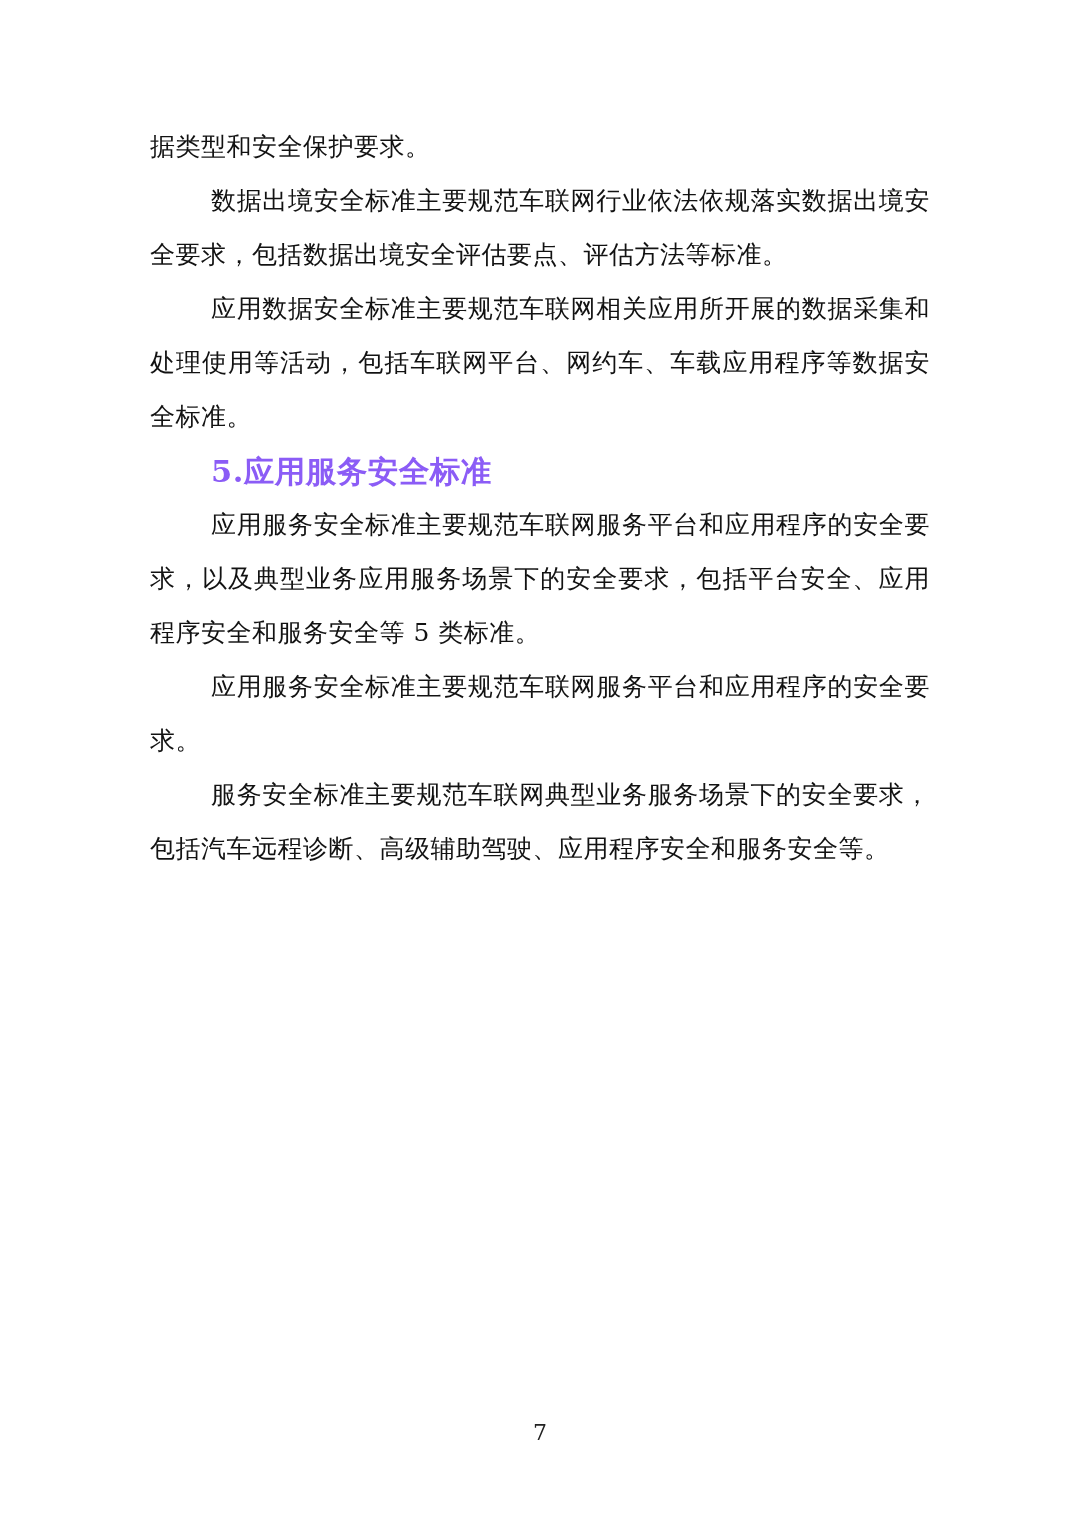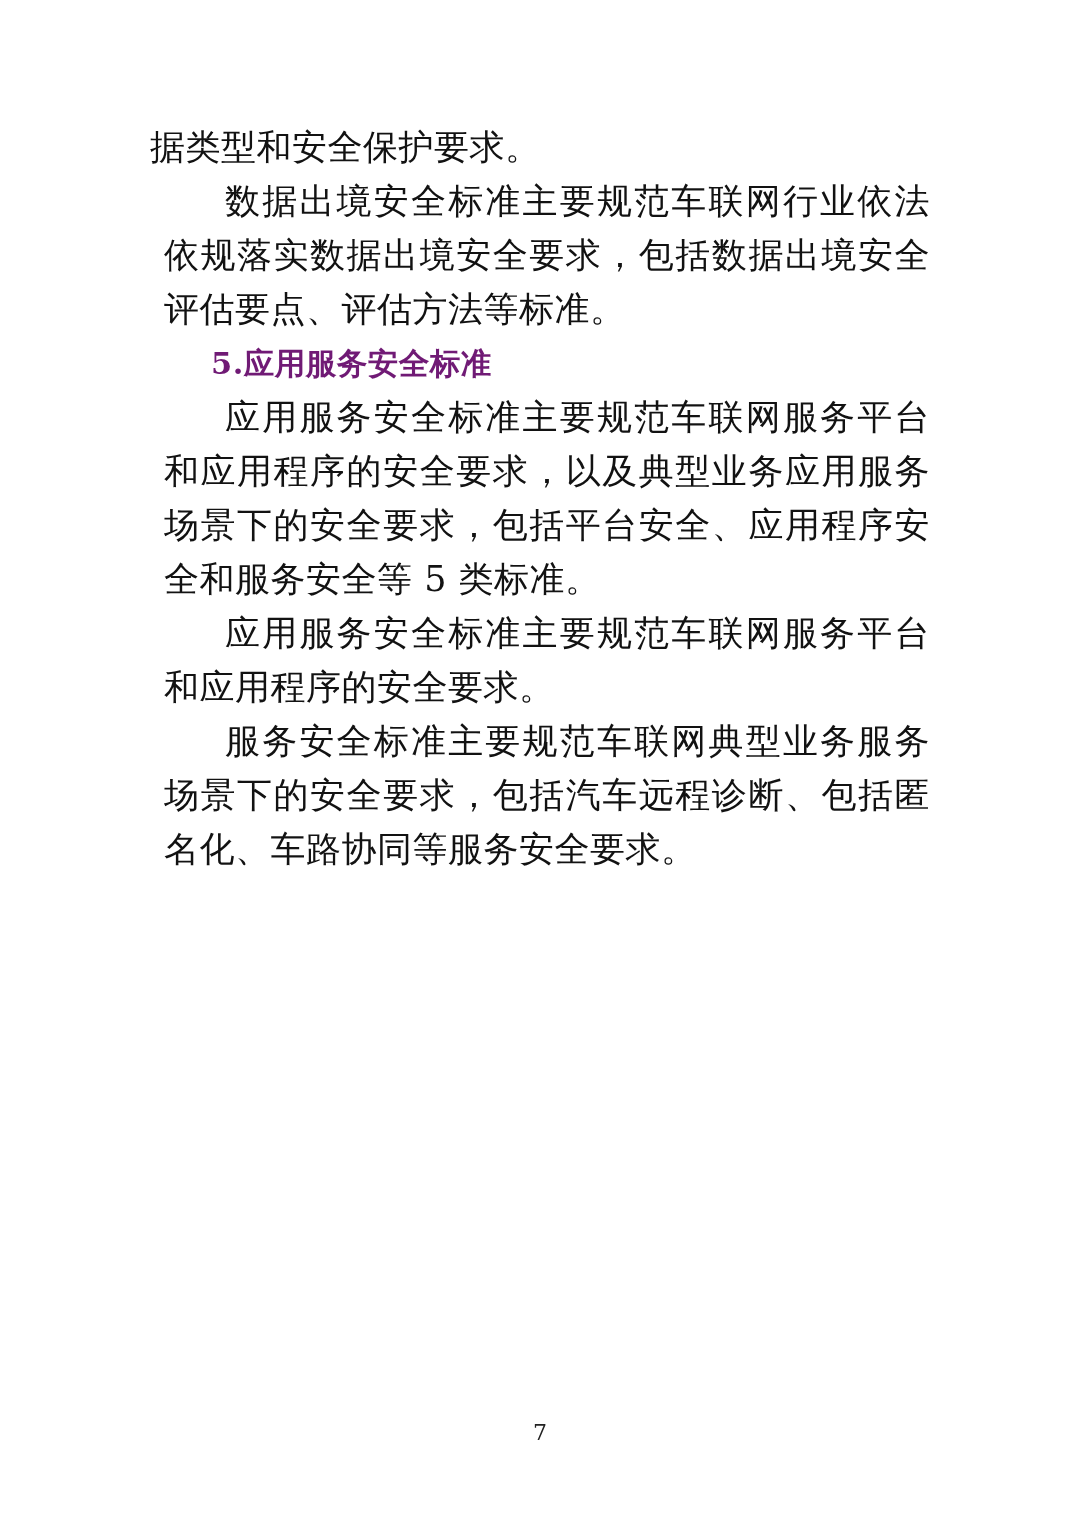--- a/index.html
+++ b/index.html
@@ -26,7 +26,7 @@
     width: 780px;
   }
   .para {
-    font-size: 35px;
+    font-size: 25px;
     line-height: 54px;
     letter-spacing: 0.5px;
     text-align: justify;

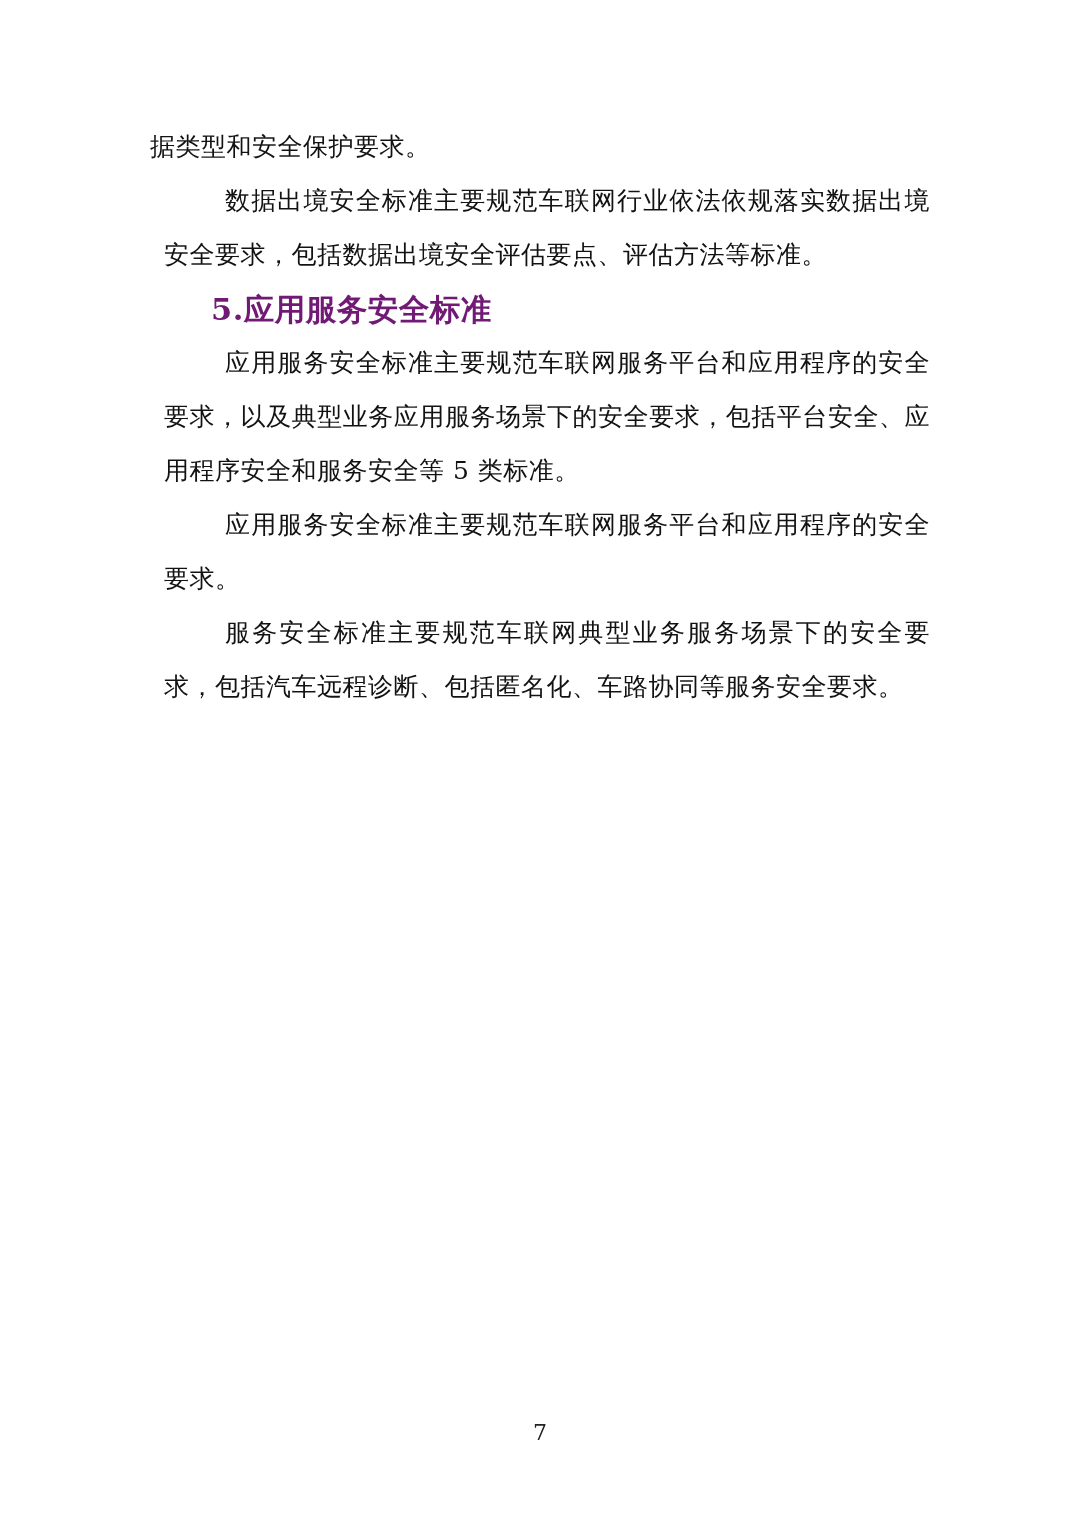--- a/index.html
+++ b/index.html
@@ -37,7 +37,6 @@
   }
   .para.indent {
     text-indent: 61px;
-    margin-left: 14px;
   }
   .heading {
     font-size: 30.5px;

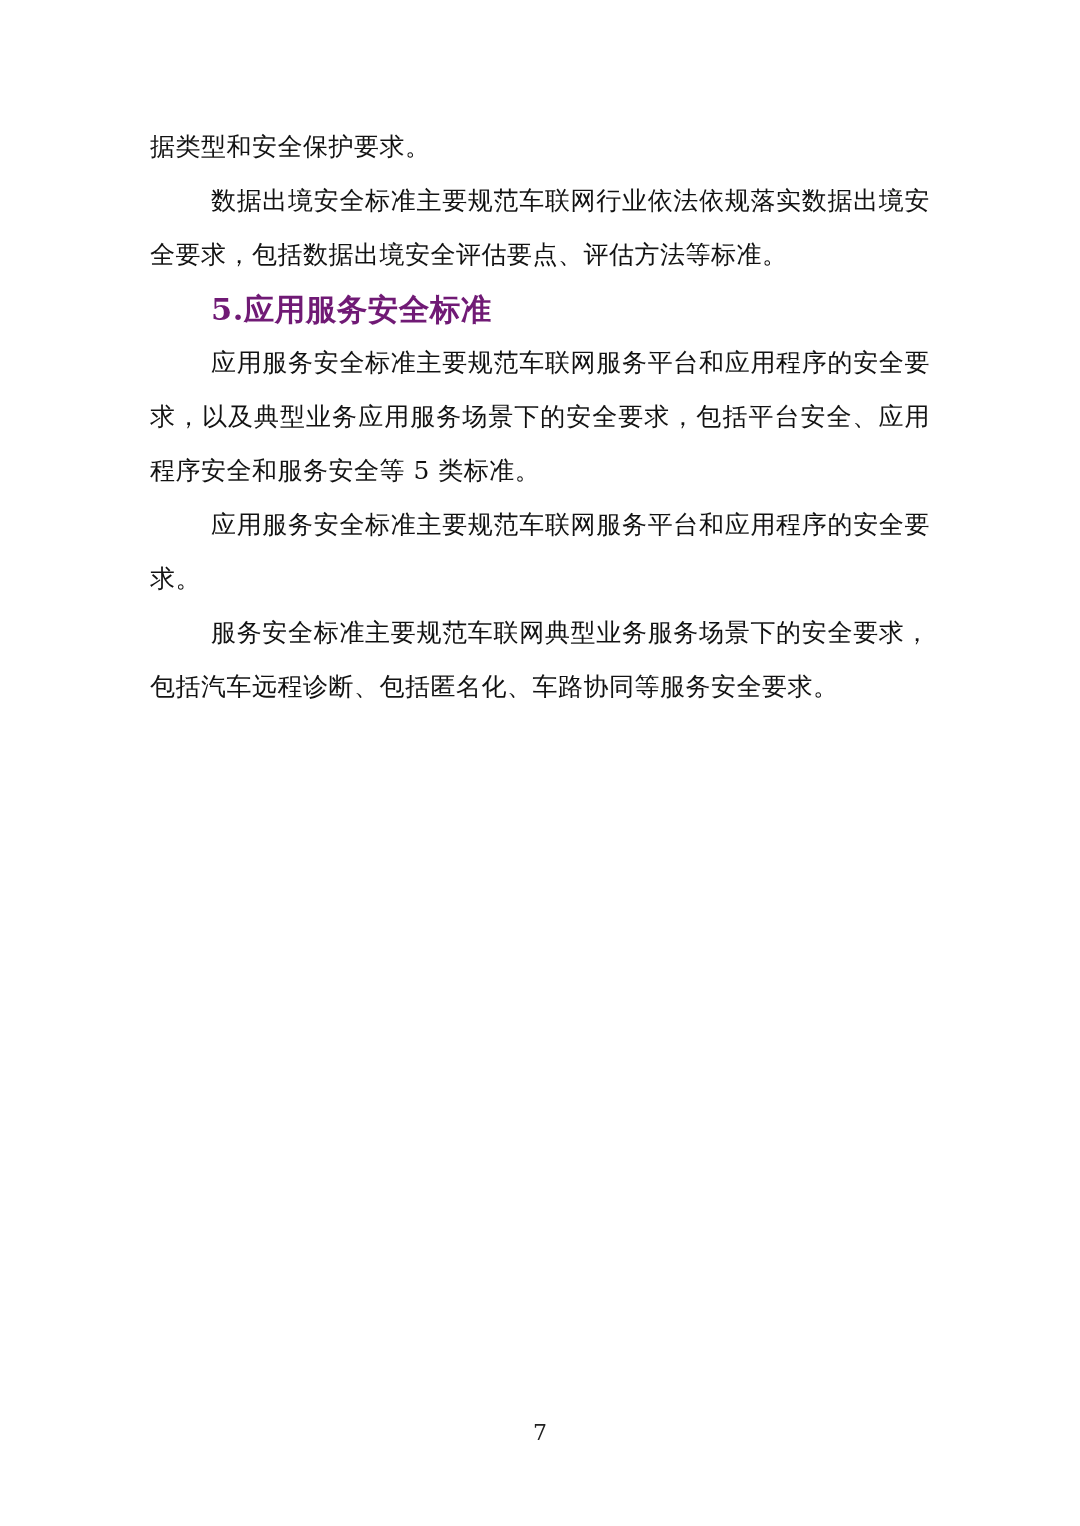--- a/index.html
+++ b/index.html
@@ -66,6 +66,7 @@
 
     <p class="para">据类型和安全保护要求。</p>
     <p class="para indent">数据出境安全标准主要规范车联网行业依法依规落实数据出境安全要求，包括数据出境安全评估要点、评估方法等标准。</p>
+    <p class="para indent">应用数据安全标准主要规范车联网相关应用所开展的数据采集和处理使用等活动，包括车联网平台、网约车、车载应用程序等数据安全标准。</p>
     <p class="heading">5.应用服务安全标准</p>
     <p class="para indent">应用服务安全标准主要规范车联网服务平台和应用程序的安全要求，以及典型业务应用服务场景下的安全要求，包括平台安全、应用程序安全和服务安全等 5 类标准。</p>
     <p class="para indent">应用服务安全标准主要规范车联网服务平台和应用程序的安全要求。</p>

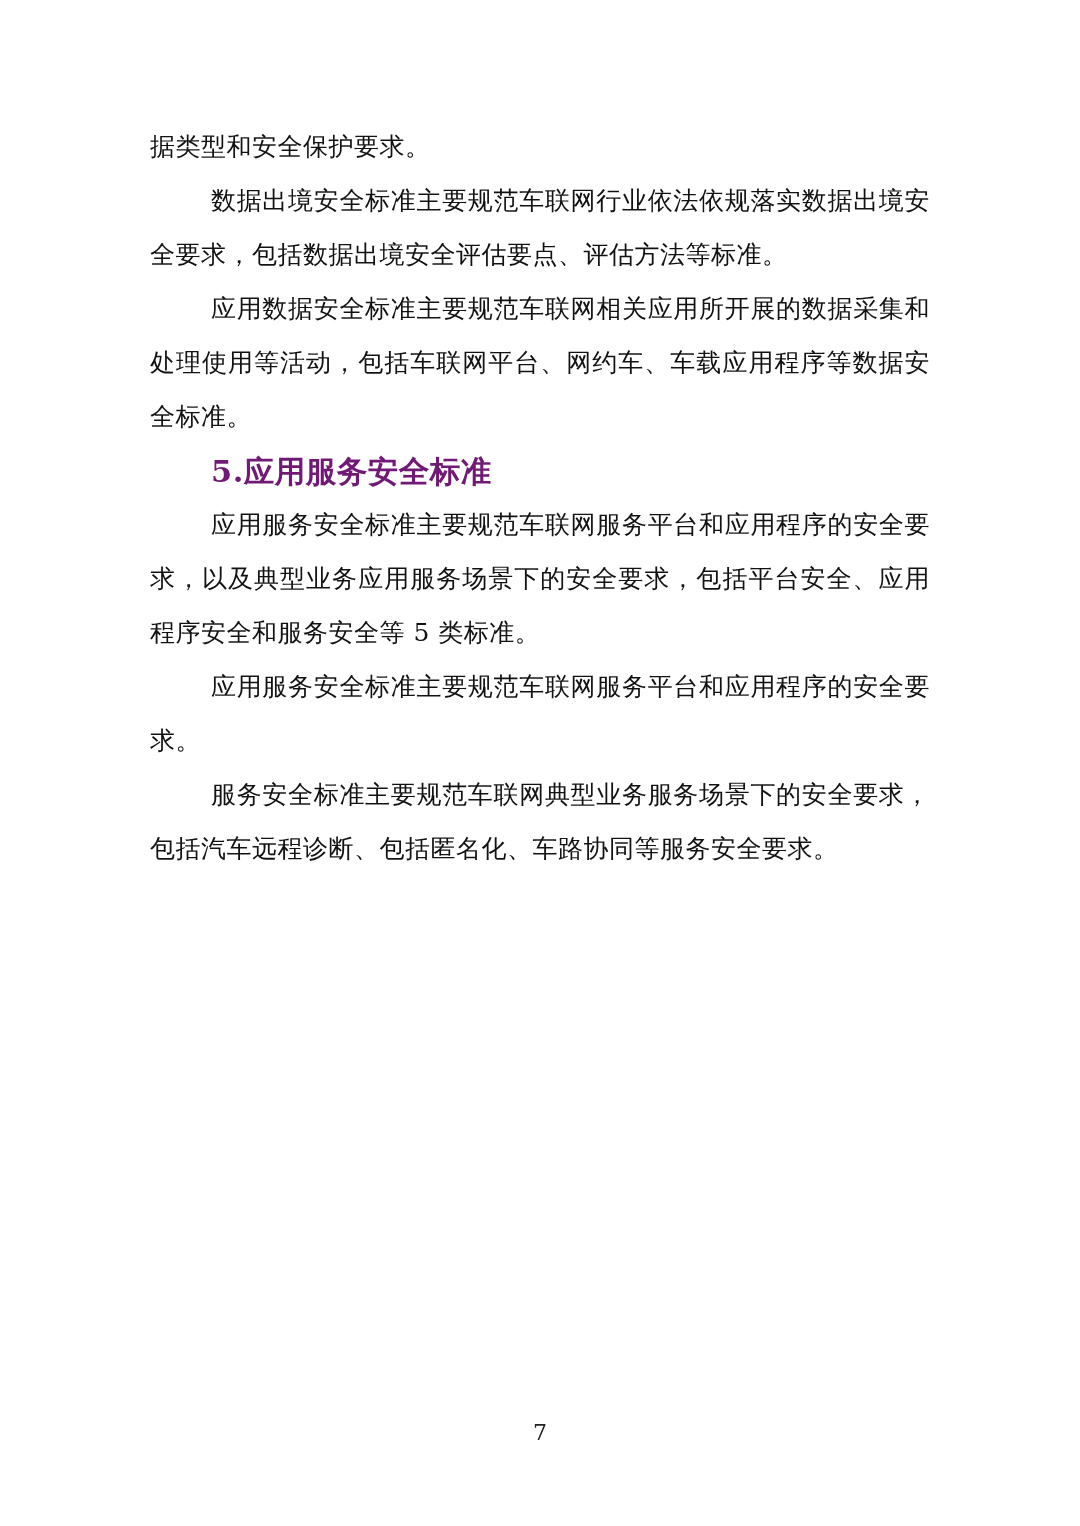--- a/index.html
+++ b/index.html
@@ -44,7 +44,7 @@
     font-weight: bold;
     text-indent: 61px;
     margin: 0;
-    color: #701a75;
+    color: #8b5cf6;
     letter-spacing: 0.5px;
   }
   .page-number {

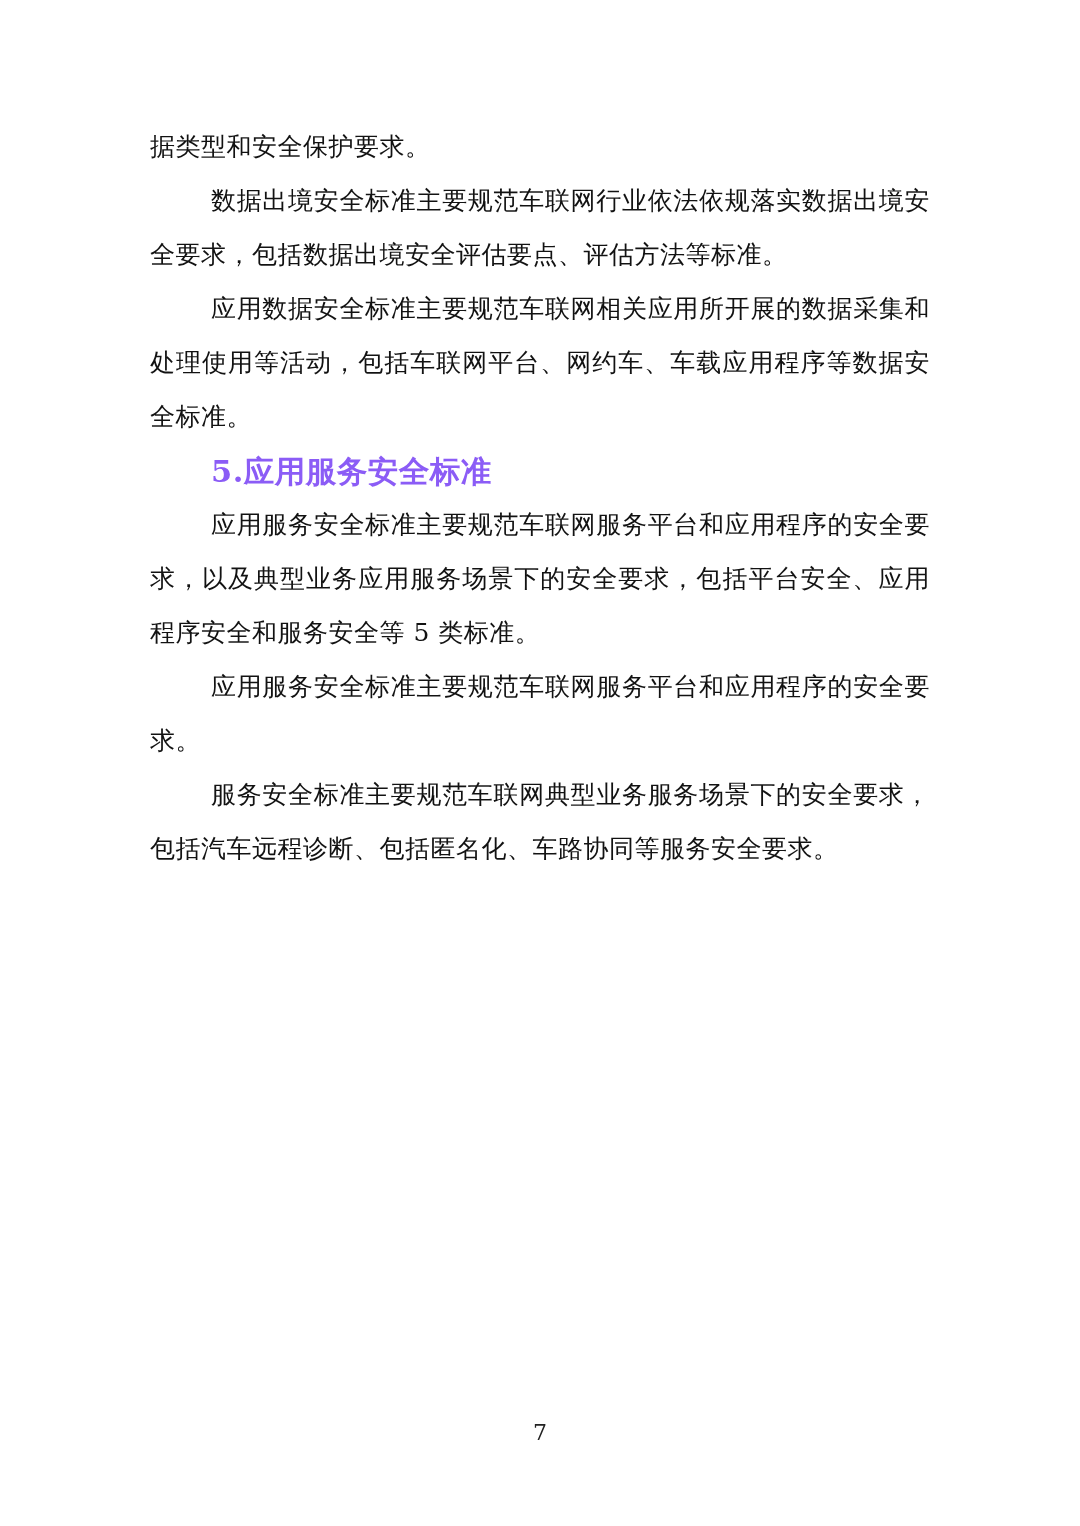--- a/index.html
+++ b/index.html
@@ -70,7 +70,7 @@
     <p class="heading">5.应用服务安全标准</p>
     <p class="para indent">应用服务安全标准主要规范车联网服务平台和应用程序的安全要求，以及典型业务应用服务场景下的安全要求，包括平台安全、应用程序安全和服务安全等 5 类标准。</p>
     <p class="para indent">应用服务安全标准主要规范车联网服务平台和应用程序的安全要求。</p>
-    <p class="para indent">服务安全标准主要规范车联网典型业务服务场景下的安全要求，包括汽车远程诊断、包括匿名化、车路协同等服务安全要求。</p>
+    <p class="para indent">服务安全标准主要规范车联网典型业务服务场景下的安全要求，包括汽车远程诊断、高级辅助驾驶、应用程序安全和服务安全等。</p>
 
   </div>
 

